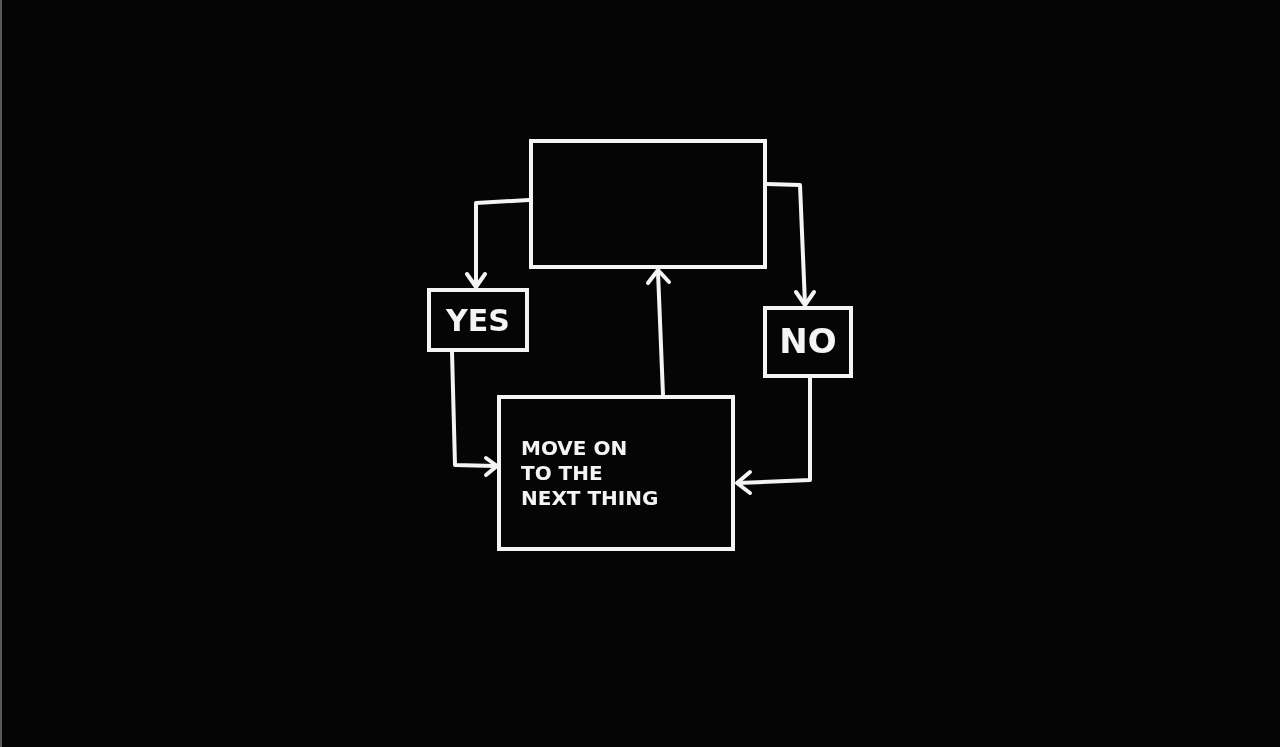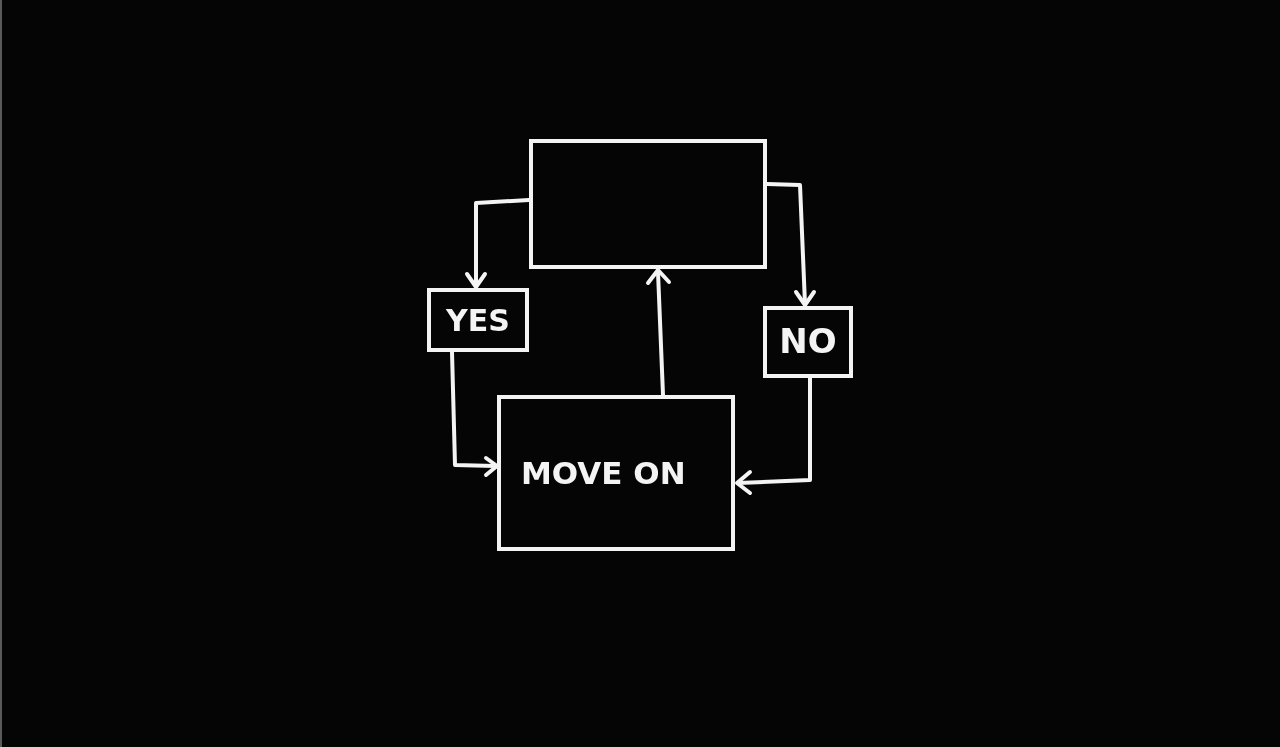--- a/index.html
+++ b/index.html
@@ -29,7 +29,7 @@
   #box-question { left: 529px; top: 139px; width: 238px; height: 130px; padding-left: 14px; font-size: 30px; }
   #box-yes { left: 427px; top: 288px; width: 102px; height: 64px; align-items: center; font-size: 30px; }
   #box-no { left: 763px; top: 306px; width: 90px; height: 72px; align-items: center; font-size: 34px; }
-  #box-move { left: 497px; top: 395px; width: 238px; height: 156px; padding-left: 20px; font-size: 31px; }
+  #box-move { left: 497px; top: 395px; width: 238px; height: 156px; padding-left: 20px; font-size: 20px; }
   #box-move .line { line-height: 1.25; }
 </style>
 </head>

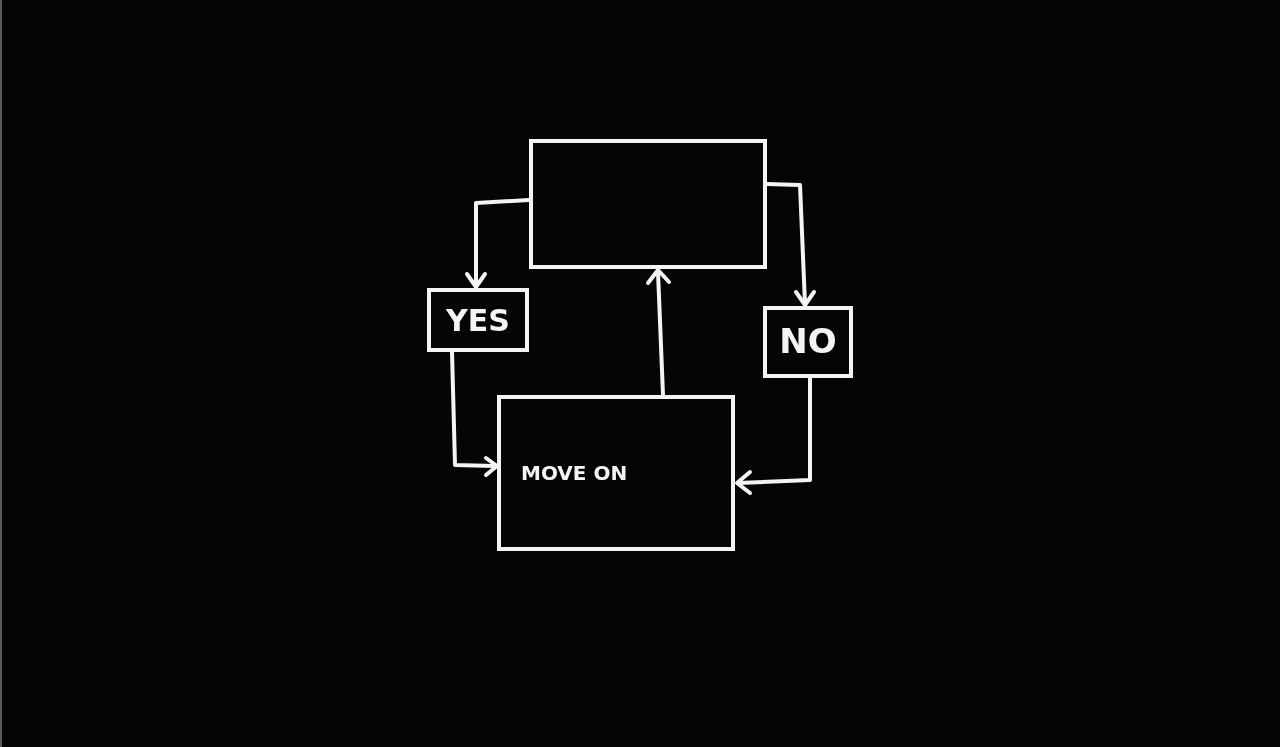--- a/index.html
+++ b/index.html
@@ -70,6 +70,7 @@
 
 <div class="box" id="box-move">
   <span class="line">MOVE ON</span>
+  <span class="line">TO THE</span>
 </div>
 
 </body></html>

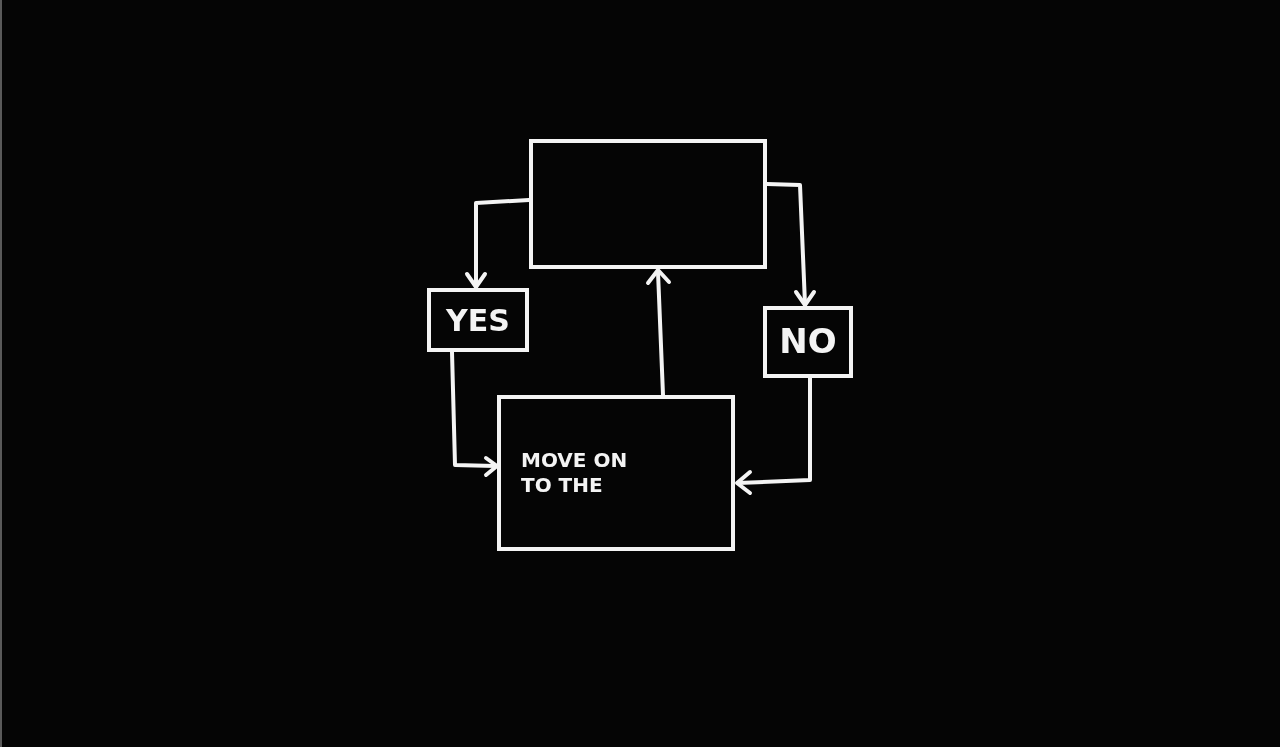--- a/index.html
+++ b/index.html
@@ -71,6 +71,7 @@
 <div class="box" id="box-move">
   <span class="line">MOVE ON</span>
   <span class="line">TO THE</span>
+  <span class="line">NEXT THING</span>
 </div>
 
 </body></html>

